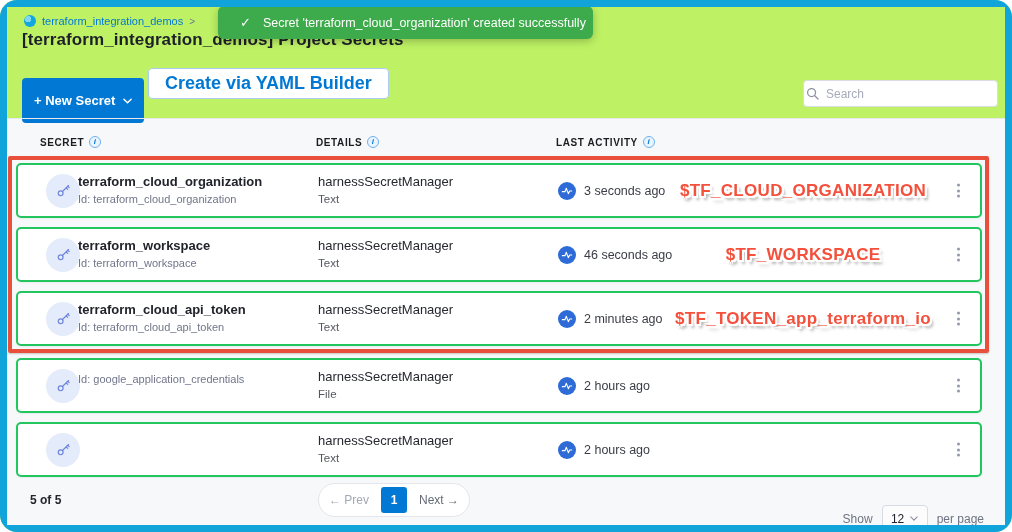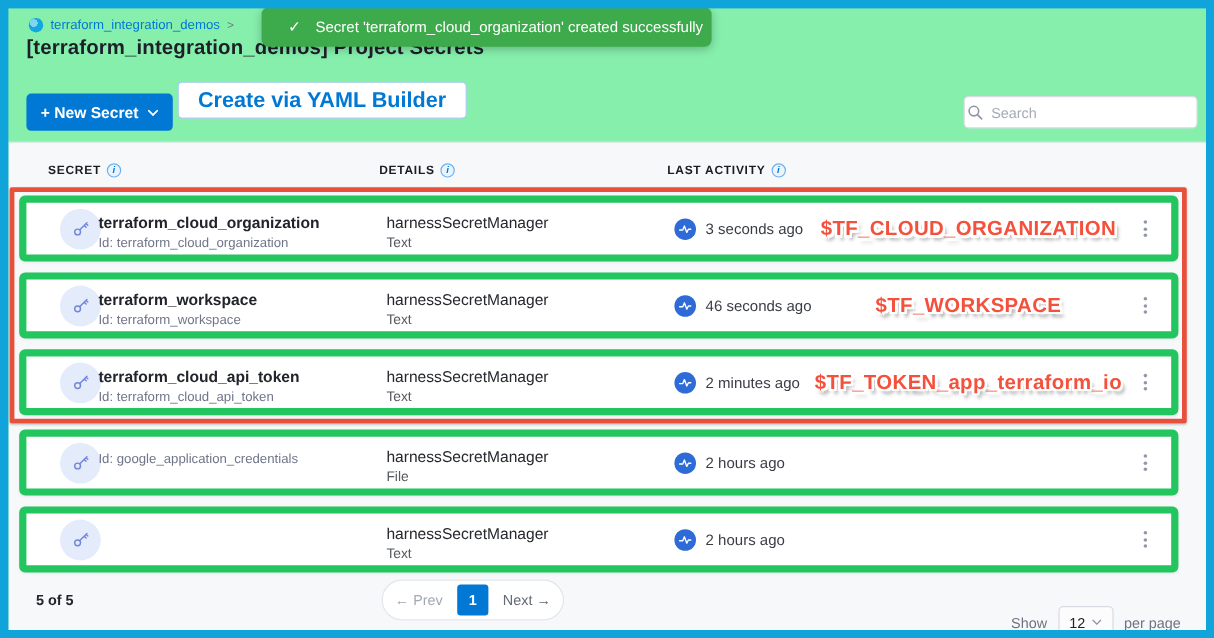--- a/index.html
+++ b/index.html
@@ -6,7 +6,7 @@
   html,body { background:#ffffff; }
   body { font-family:"Liberation Sans","DejaVu Sans",sans-serif; }
 
-  .frame { position:relative; width:1012px; height:532px; background:#86efac; overflow:hidden; }
+  .frame { position:relative; width:1012px; height:532px; background:#bef264; overflow:hidden;border-radius:17px; }
   .frame-border { position:absolute; inset:0; border:7px solid #10a4da; z-index:60; pointer-events:none; }
 
   

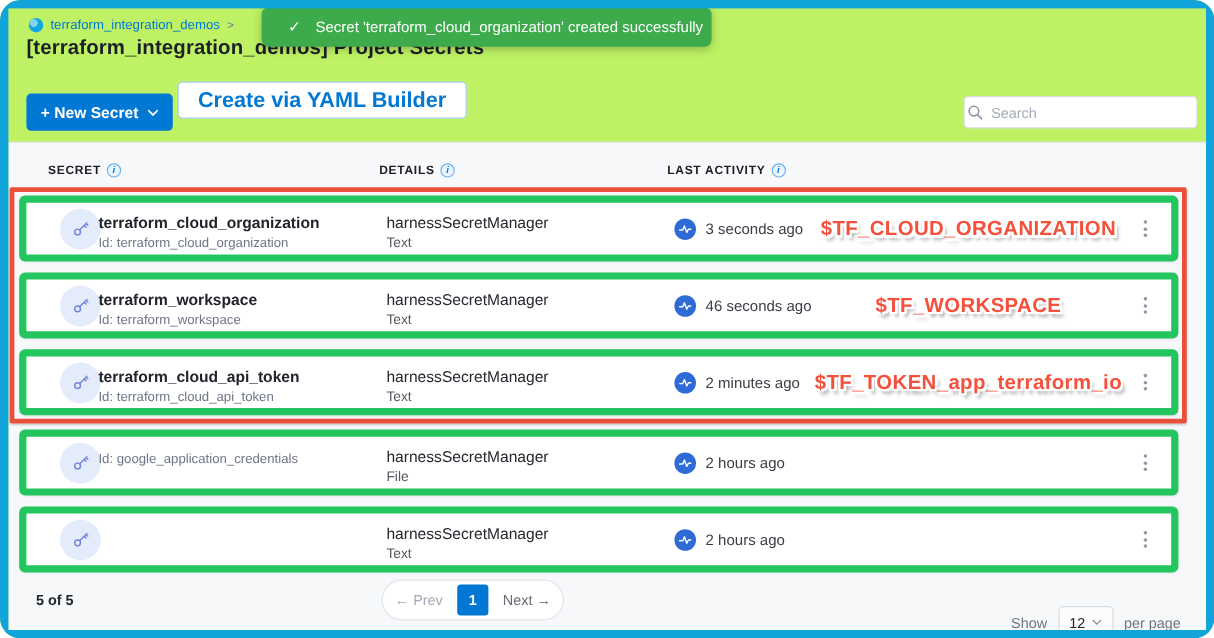--- a/index.html
+++ b/index.html
@@ -22,7 +22,7 @@
   .toast-msg { color:#ffffff; font-size:12.5px; }
 
   
-  .btn-new { position:absolute; left:22px; top:78px; height:31px; background:#0278d5; color:#fff; border:none; border-radius:4px;
+  .btn-new { position:absolute; left:22px; top:78px; height:45px; background:#0278d5; color:#fff; border:none; border-radius:4px;
              font-family:inherit; font-size:13px; font-weight:bold; padding:4px 12px; display:flex; align-items:center; gap:8px; cursor:pointer; }
   .btn-yaml { position:absolute; left:148px; top:68px; height:31px; background:#fff; color:#0278d5; border:1px solid #a9cdf1; border-radius:4px;
               font-family:inherit; font-size:18px; font-weight:bold; padding:0 16px; cursor:pointer; }

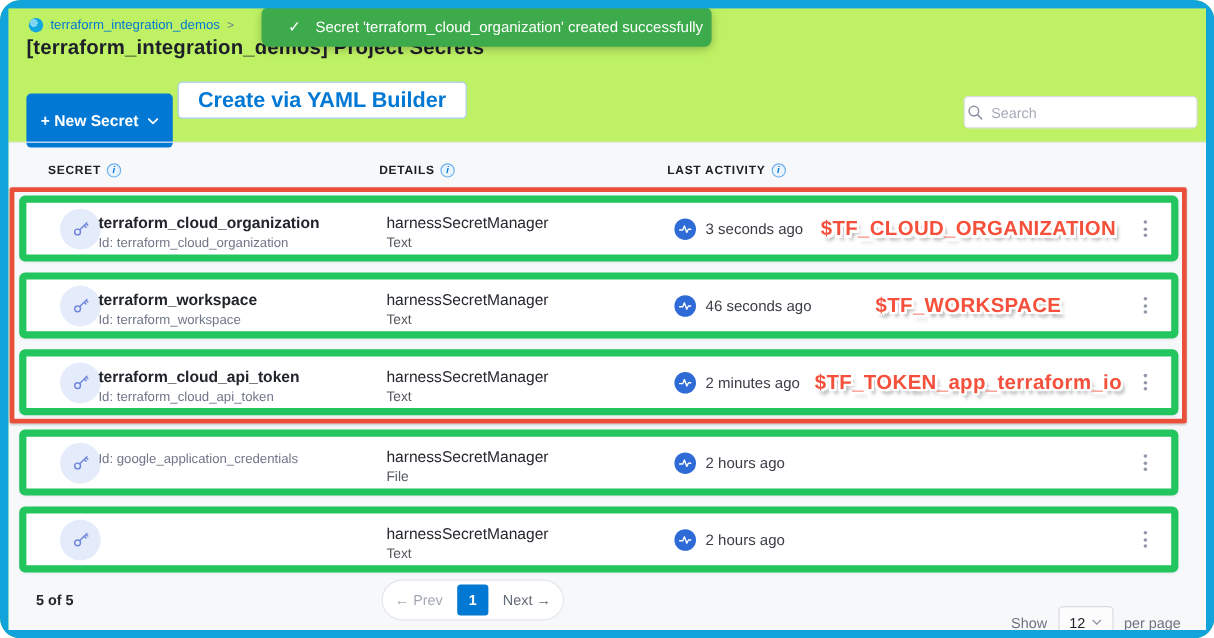--- a/index.html
+++ b/index.html
@@ -42,7 +42,7 @@
   .info-icon::after { content:"i"; font-style:italic; }
 
   
-  .row-card { position:absolute; left:16px; width:966px; height:55px; background:#ffffff; border:6px solid #22c55e; border-radius:5px;
+  .row-card { position:absolute; left:16px; width:966px; height:55px; background:#ffffff; border:2px solid #22c55e; border-radius:5px;
               box-shadow:0 1px 2px rgba(40,41,61,.06); cursor:pointer; }
   .key-badge { position:absolute; left:28px; top:50%; transform:translateY(-50%); width:34px; height:34px; border-radius:50%;
                background:#e4ebfa; display:flex; align-items:center; justify-content:center; }

